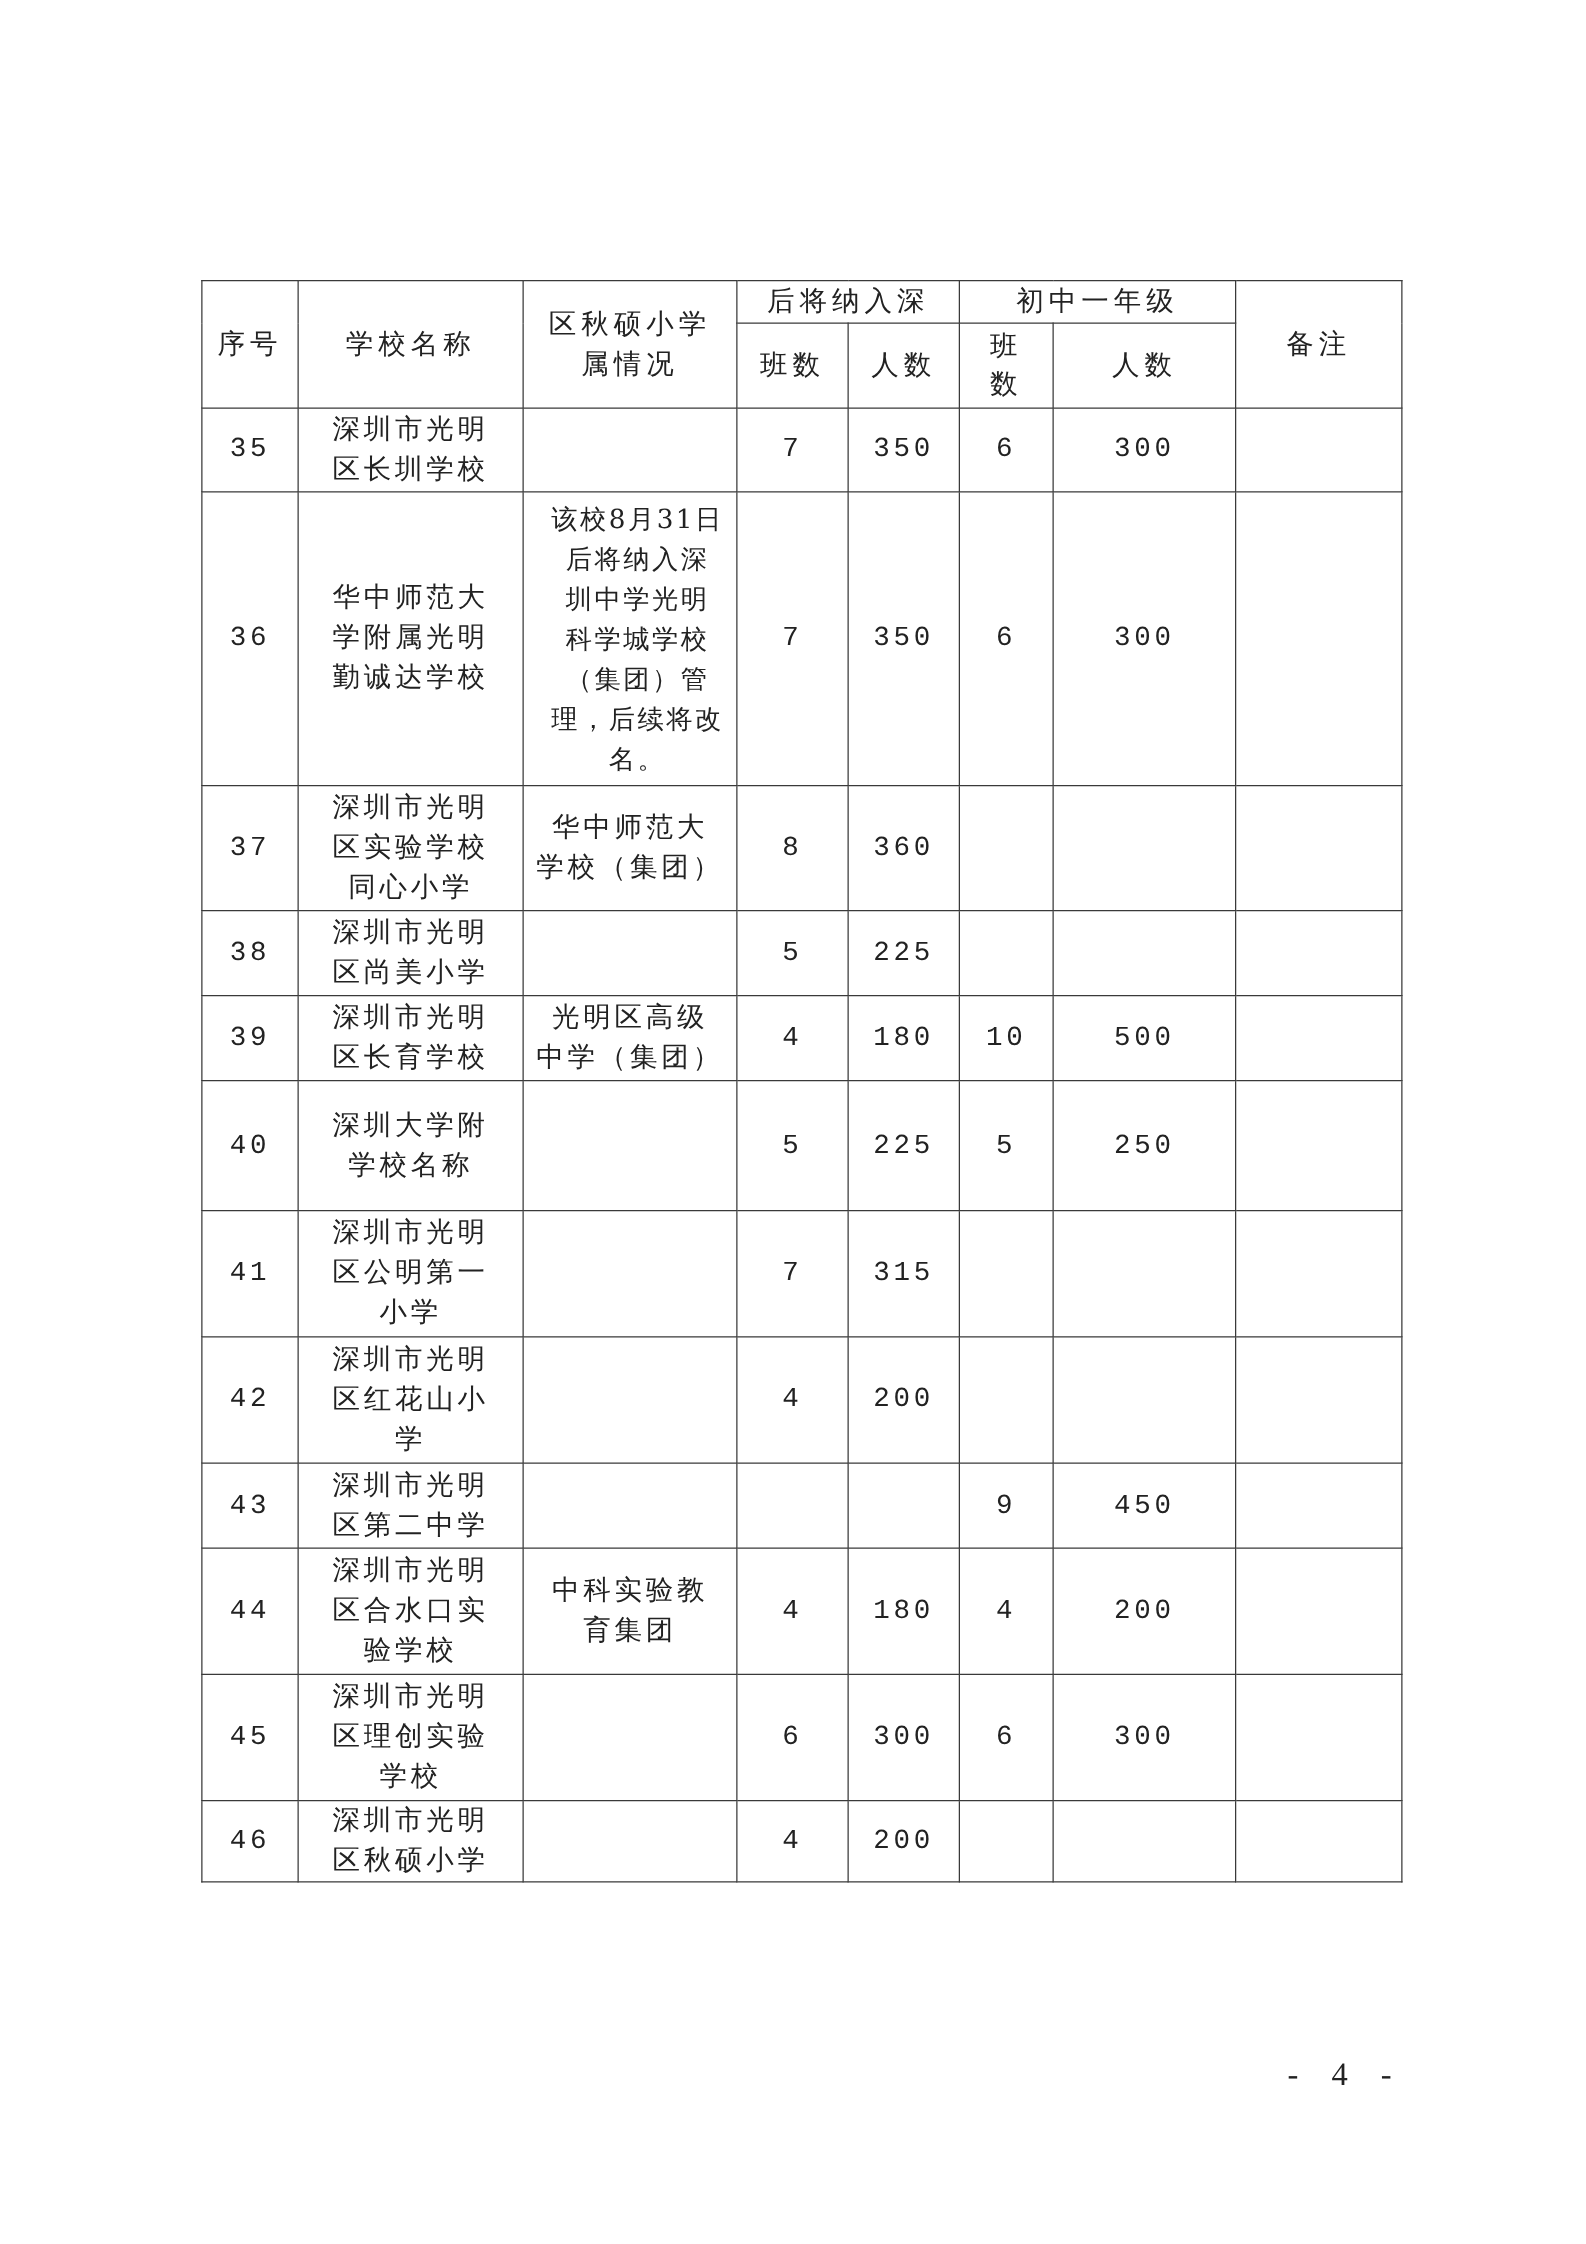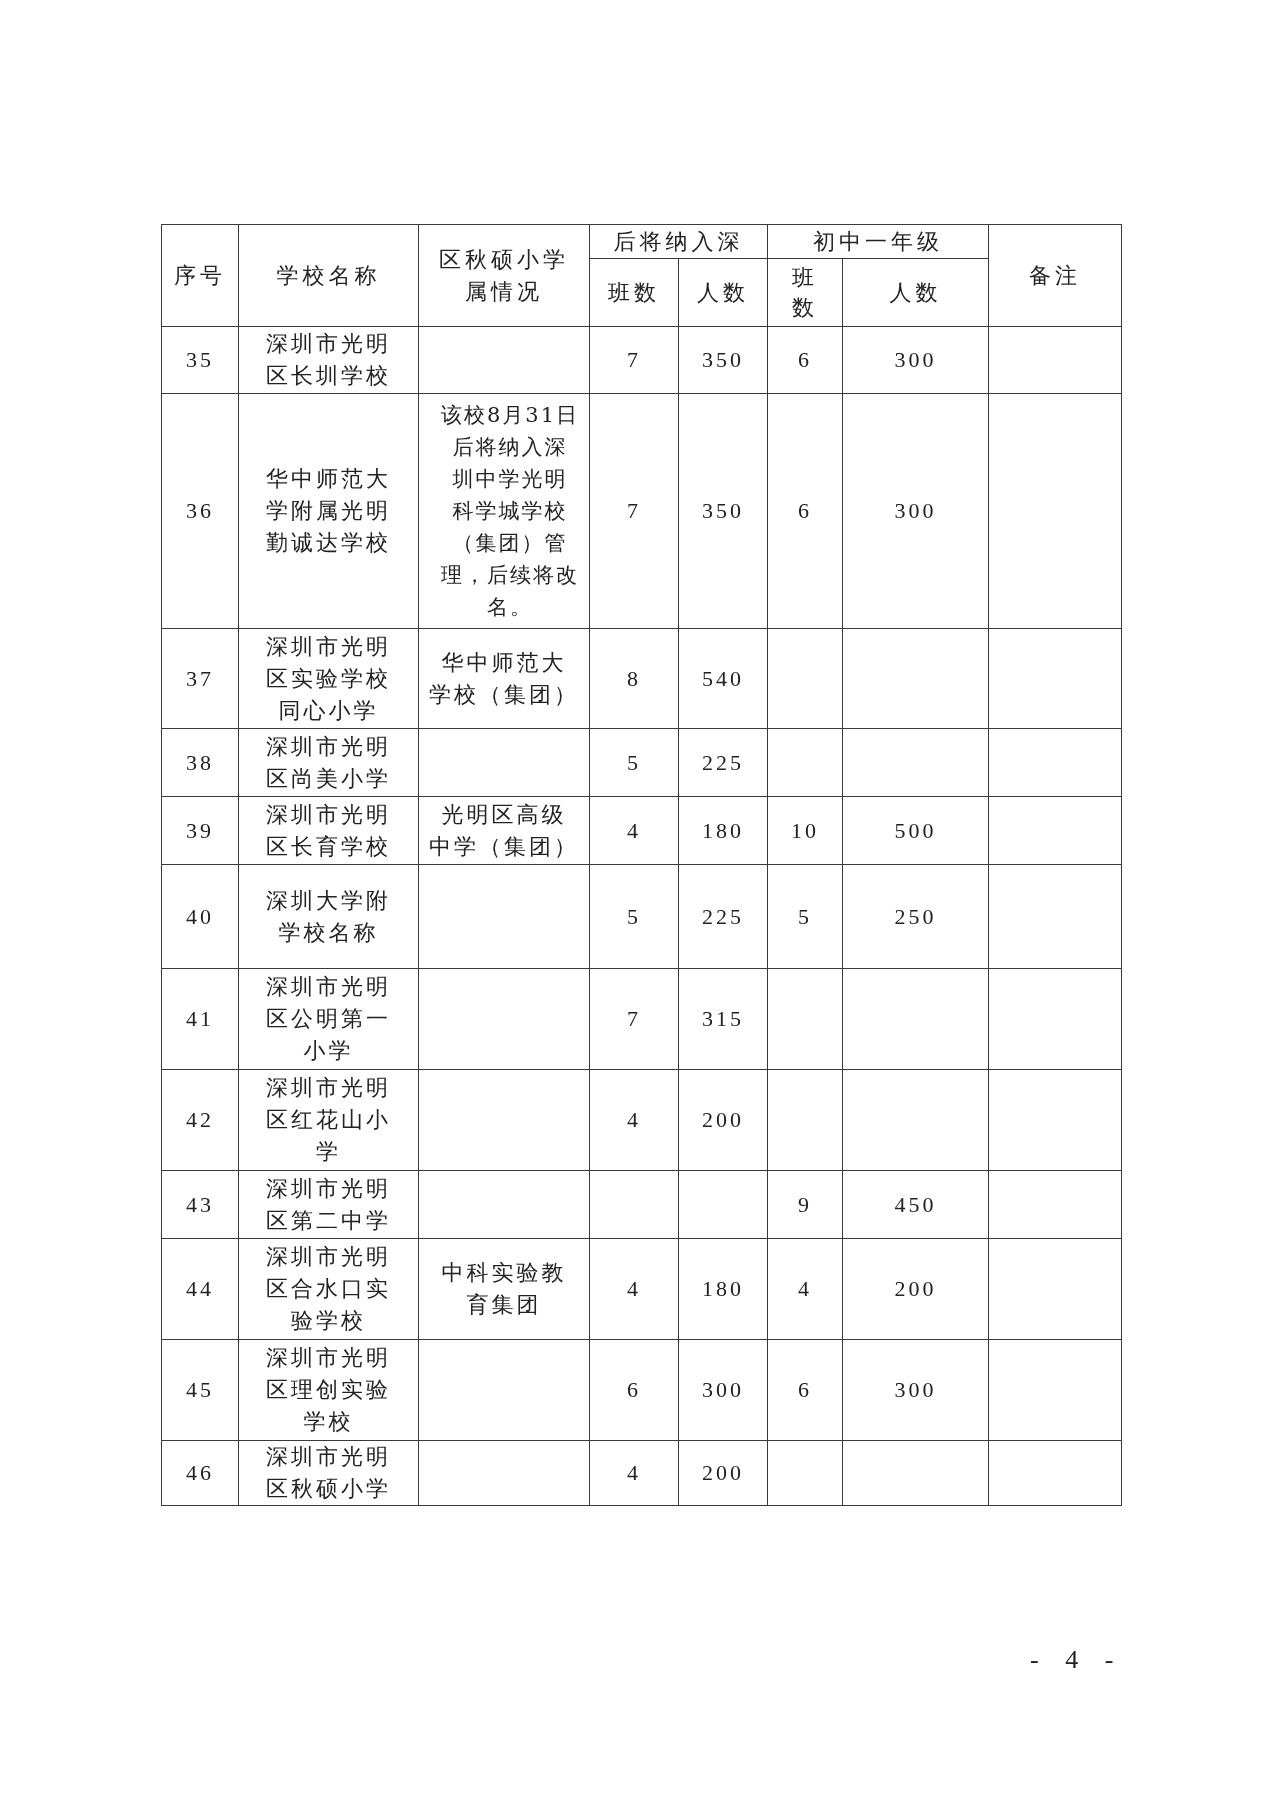--- a/index.html
+++ b/index.html
@@ -45,7 +45,7 @@
       letter-spacing: 4px;
     }
     .num {
-      font-family: Liberation Serif, serif;
+      font-family: Liberation Mono, monospace;
       font-size: 23px;
       letter-spacing: 0;
     }

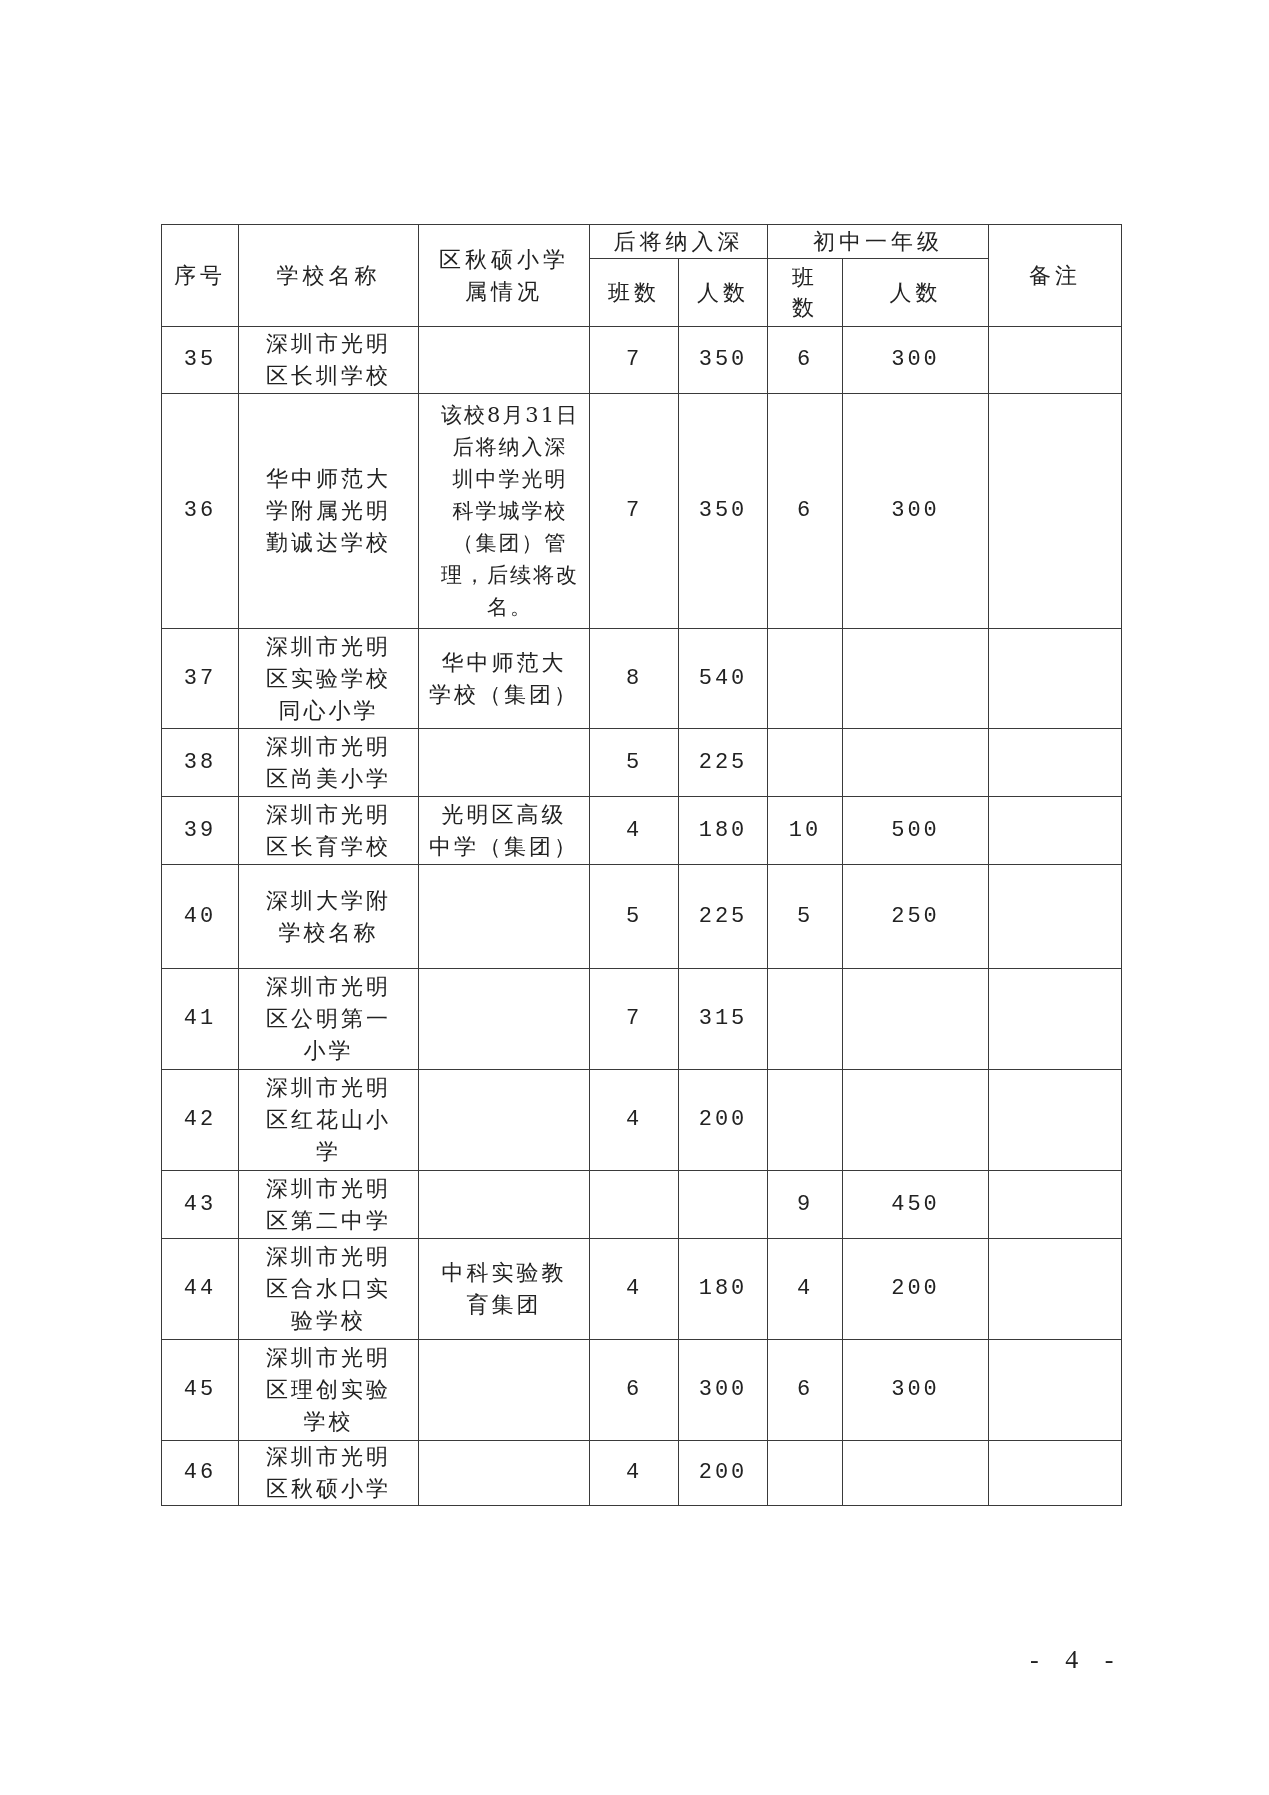--- a/index.html
+++ b/index.html
@@ -137,7 +137,7 @@
         <td class="group">华中师范大
 学校（集团）</td>
         <td class="num">8</td>
-        <td class="num">540</td>
+        <td class="num">360</td>
         <td class="num"></td>
         <td class="num"></td>
         <td></td>

